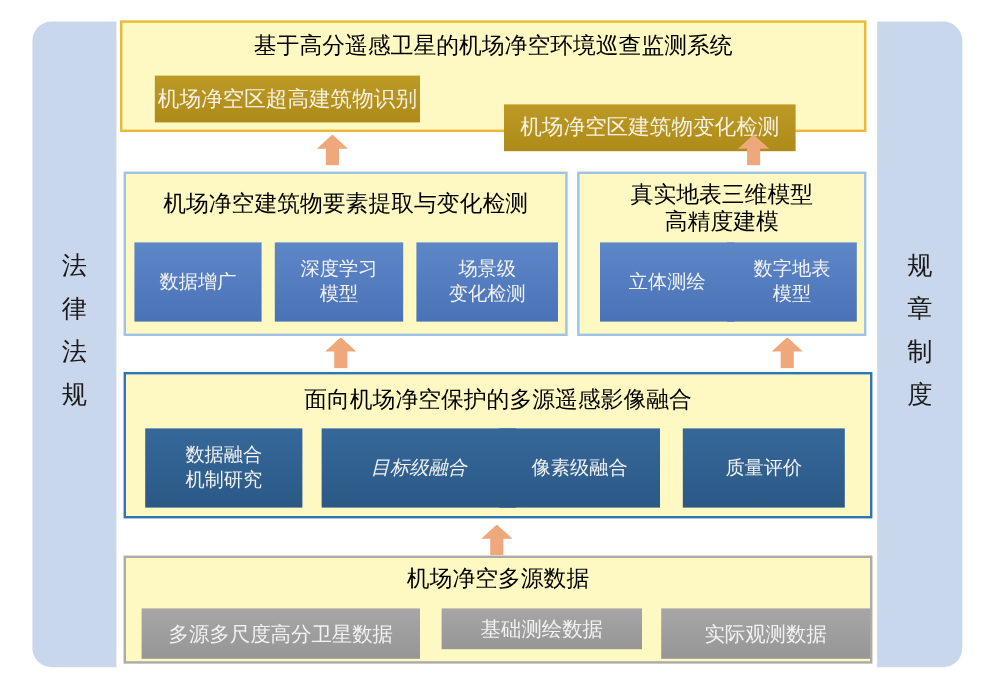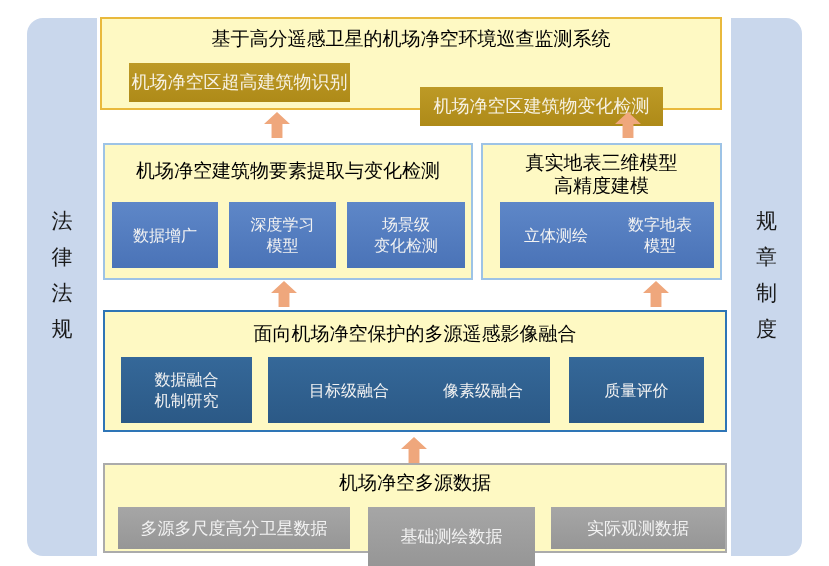--- a/index.html
+++ b/index.html
@@ -46,7 +46,7 @@
   .l3-box .box-title{top:10px;}
   .btn.darkblue{background:linear-gradient(#356899,#2B5986);font-size:16px;}
   .b-fus-0{left:16px;top:45px;width:131px;height:66px;}
-  .b-fus-1{left:163px;top:45px;width:162px;height:66px;}
+  .b-fus-1{left:163px;top:45px;width:162px;height:66px;font-style:italic;}
   .b-fus-2{left:311px;top:45px;width:134px;height:66px;}
   .b-fus-3{left:464px;top:45px;width:135px;height:66px;}
   

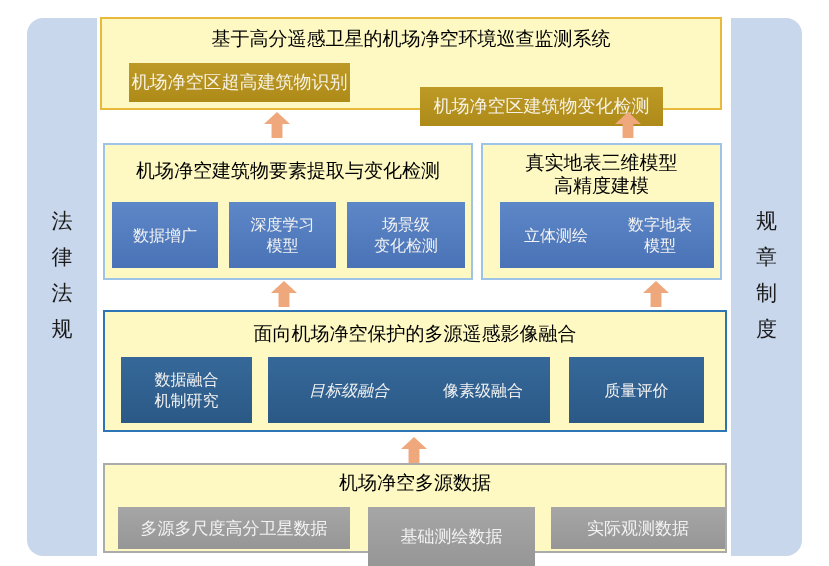--- a/index.html
+++ b/index.html
@@ -54,7 +54,7 @@
   .data-box .box-title{top:6px;}
   .btn.gray{background:linear-gradient(#A6A6A6,#969696);font-size:17px;}
   .b-dat-0{left:13px;top:42px;width:232px;height:42px;}
-  .b-dat-1{left:263px;top:42px;width:167px;height:59px;}
+  .b-dat-1{left:263px;top:42px;width:167px;height:34px;}
   .b-dat-2{left:446px;top:42px;width:174px;height:42px;}
   
   .up-arrow{

